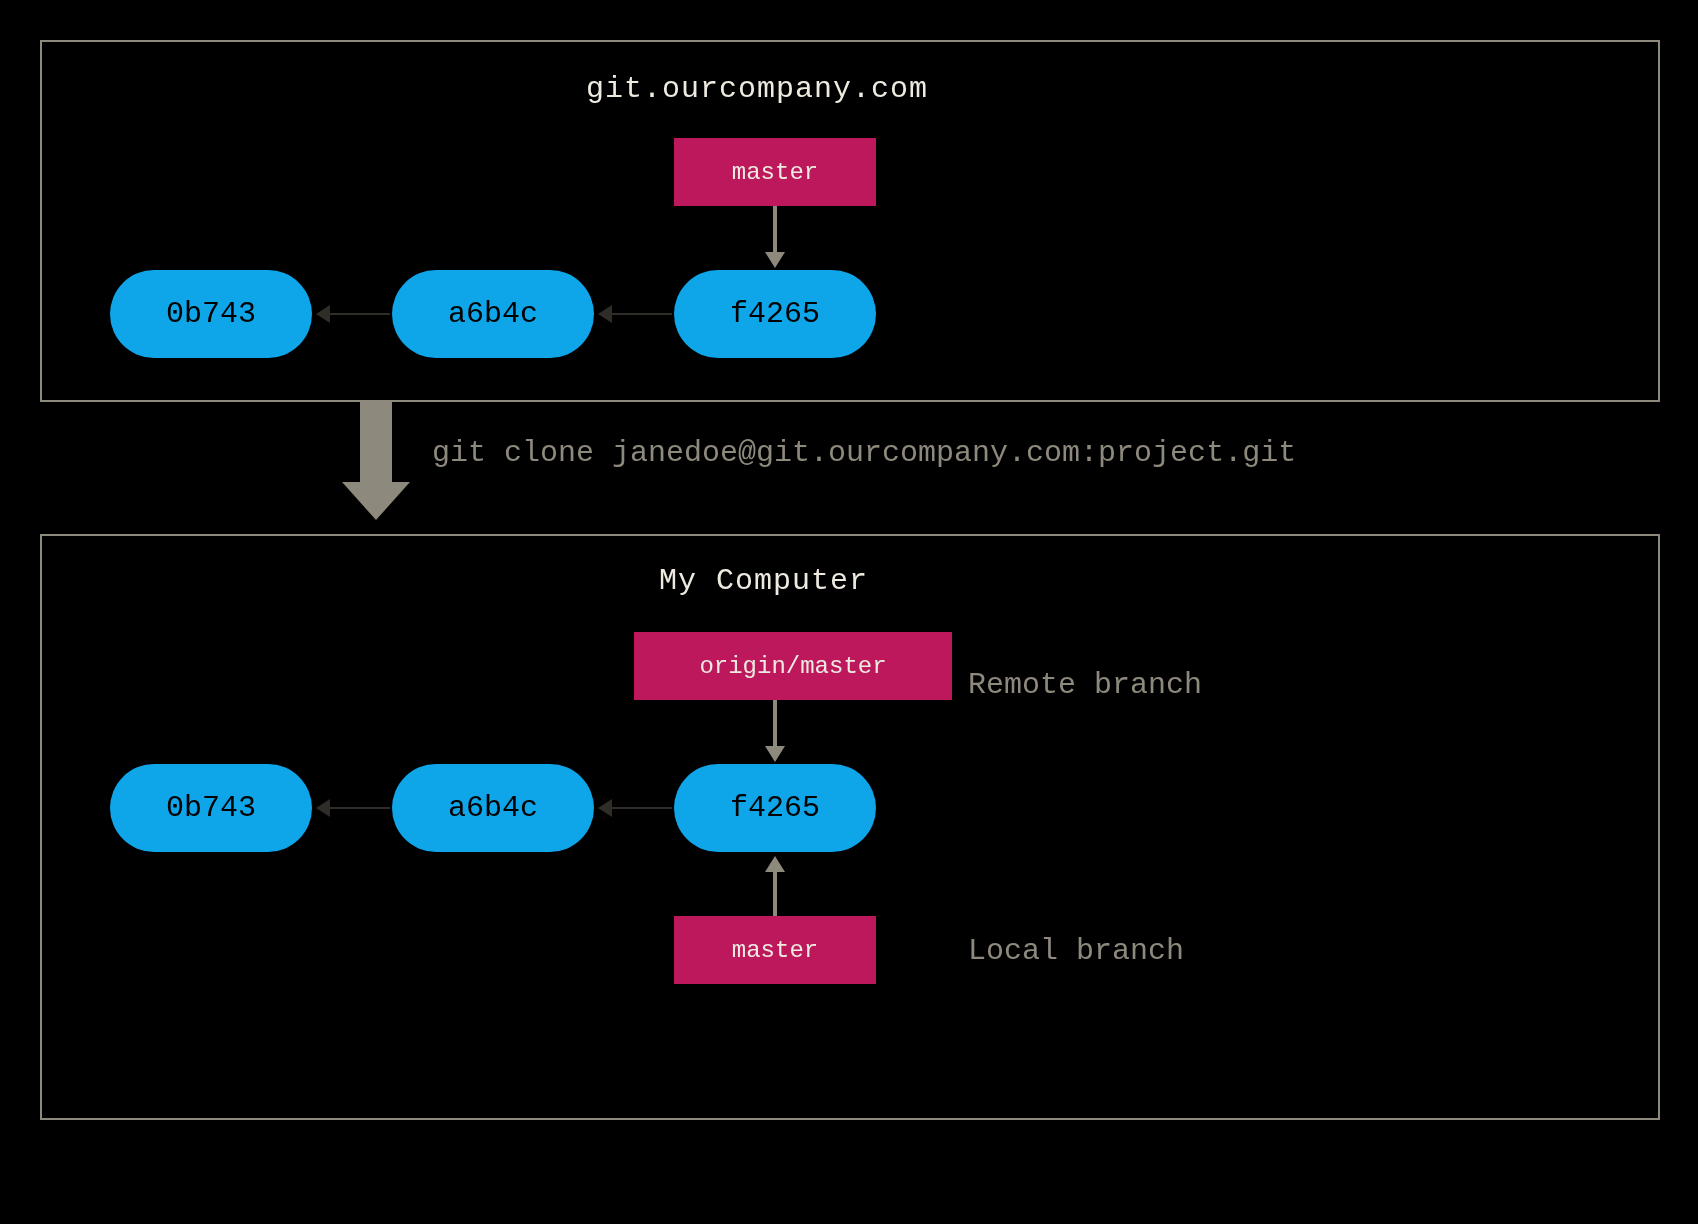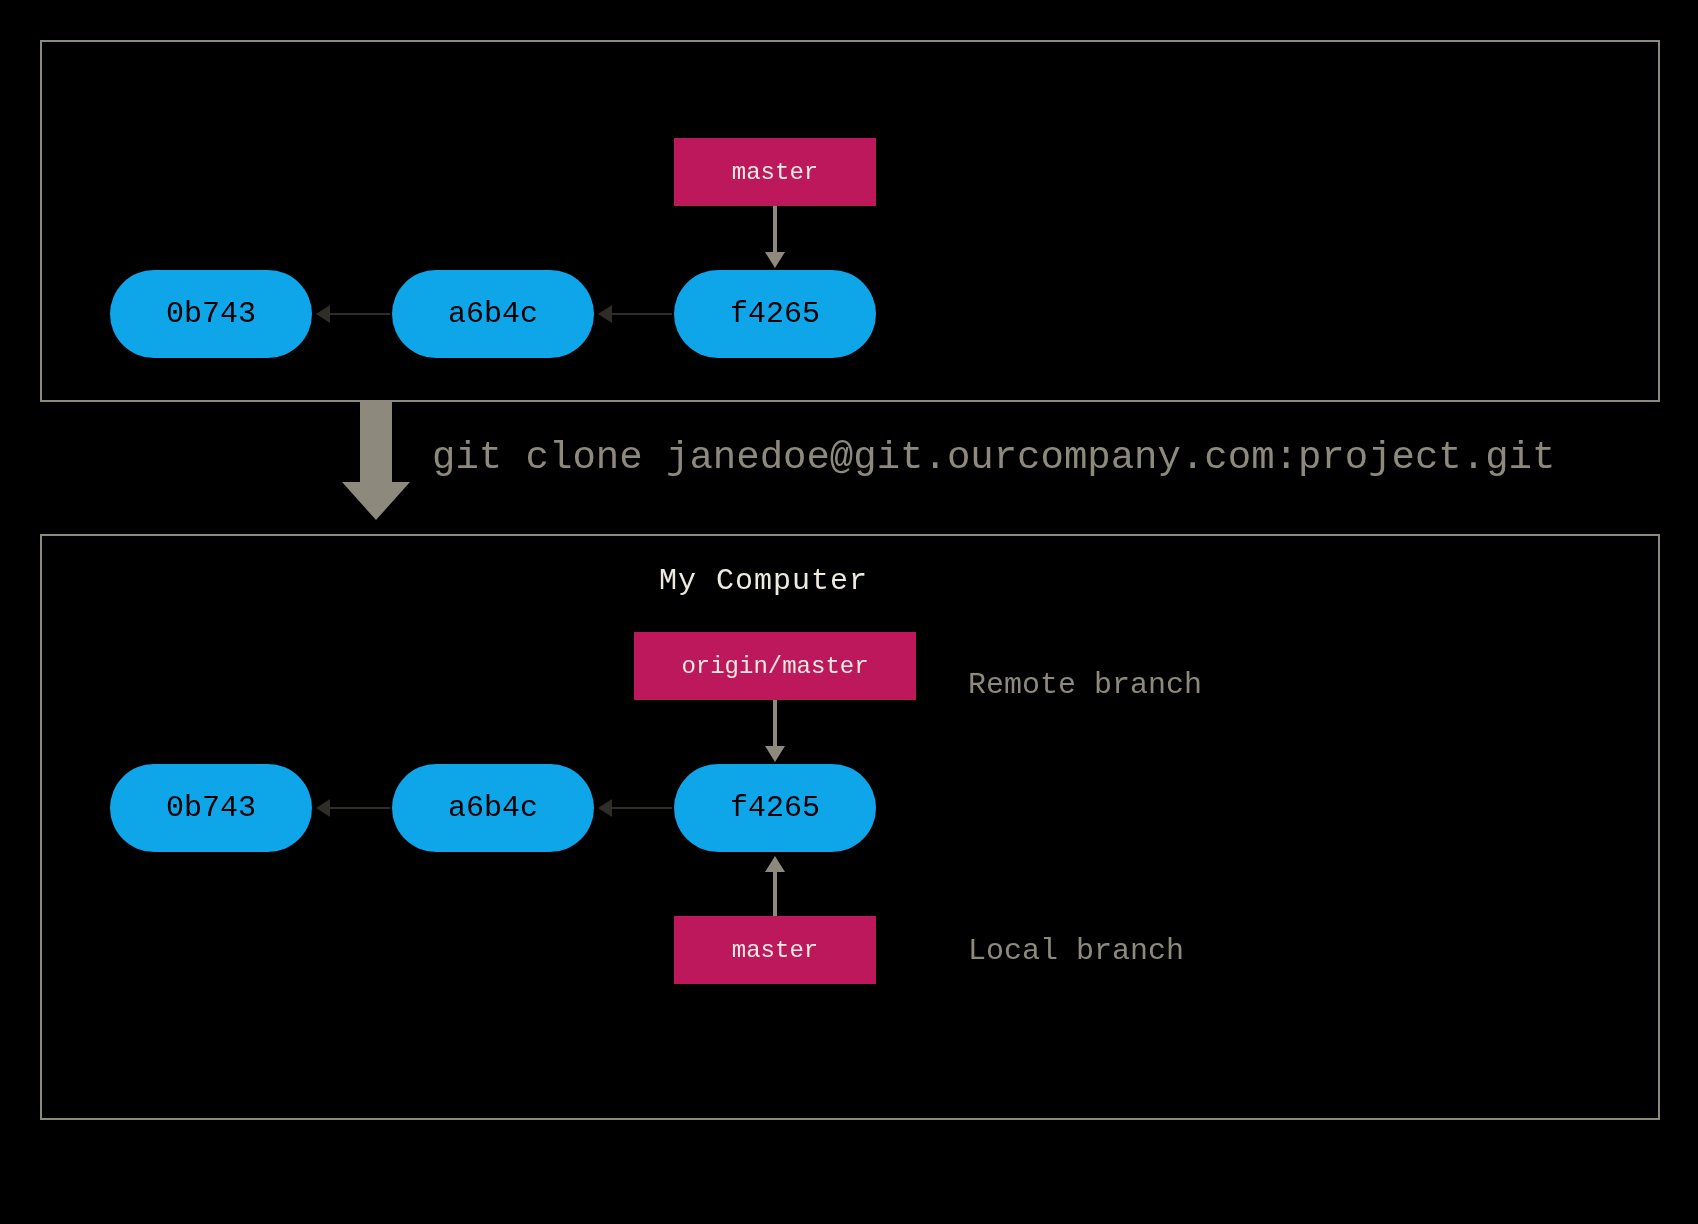--- a/index.html
+++ b/index.html
@@ -113,6 +113,7 @@
 
   <div class="panel" style="left:40px; top:40px; width:1620px; height:362px;"></div>
 
+  <div class="panel-title" style="left:586px; top:72px;">git.ourcompany.com</div>
 
   <div class="branch" style="left:674px; top:138px; width:202px; height:68px;">master</div>
 

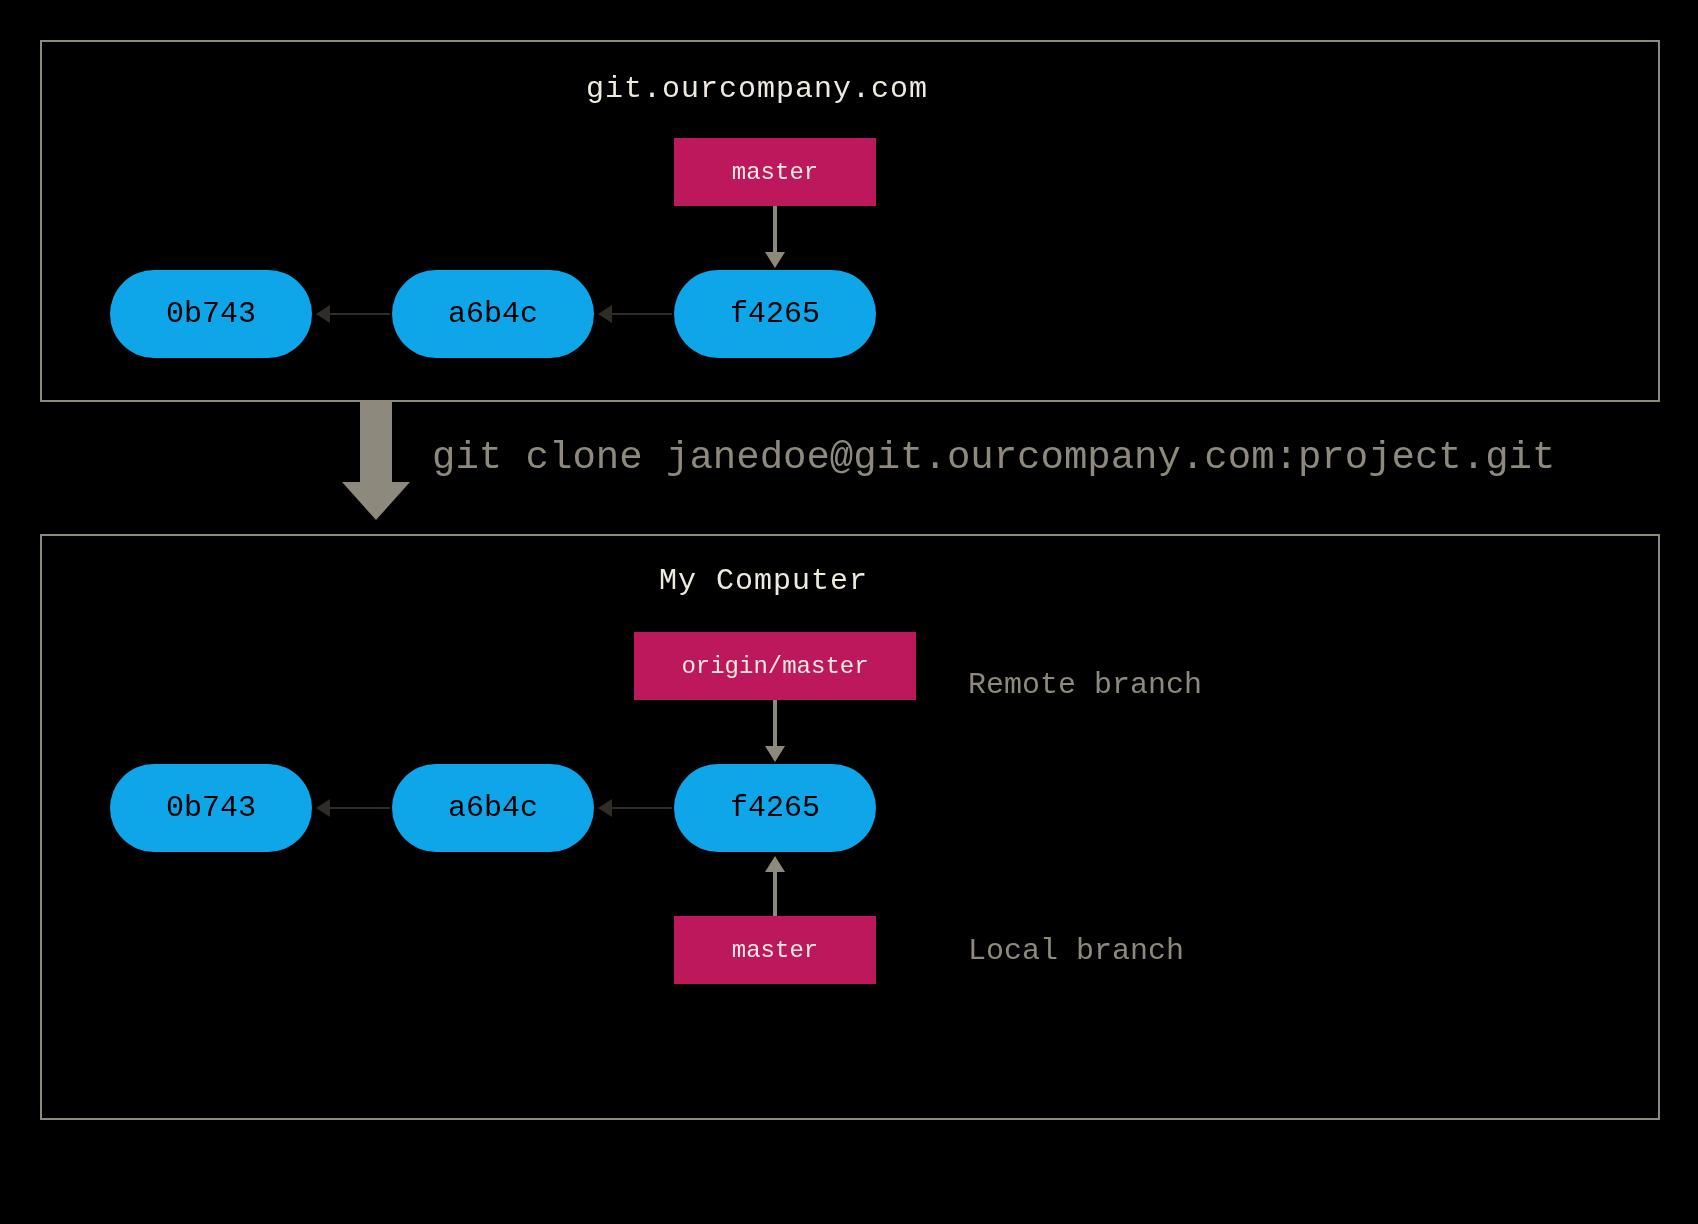--- a/index.html
+++ b/index.html
@@ -54,7 +54,7 @@
   .clone-label {
     position: absolute;
     color: #8e897d;
-    font-size: 39px;
+    font-size: 30px;
     white-space: nowrap;
   }
   

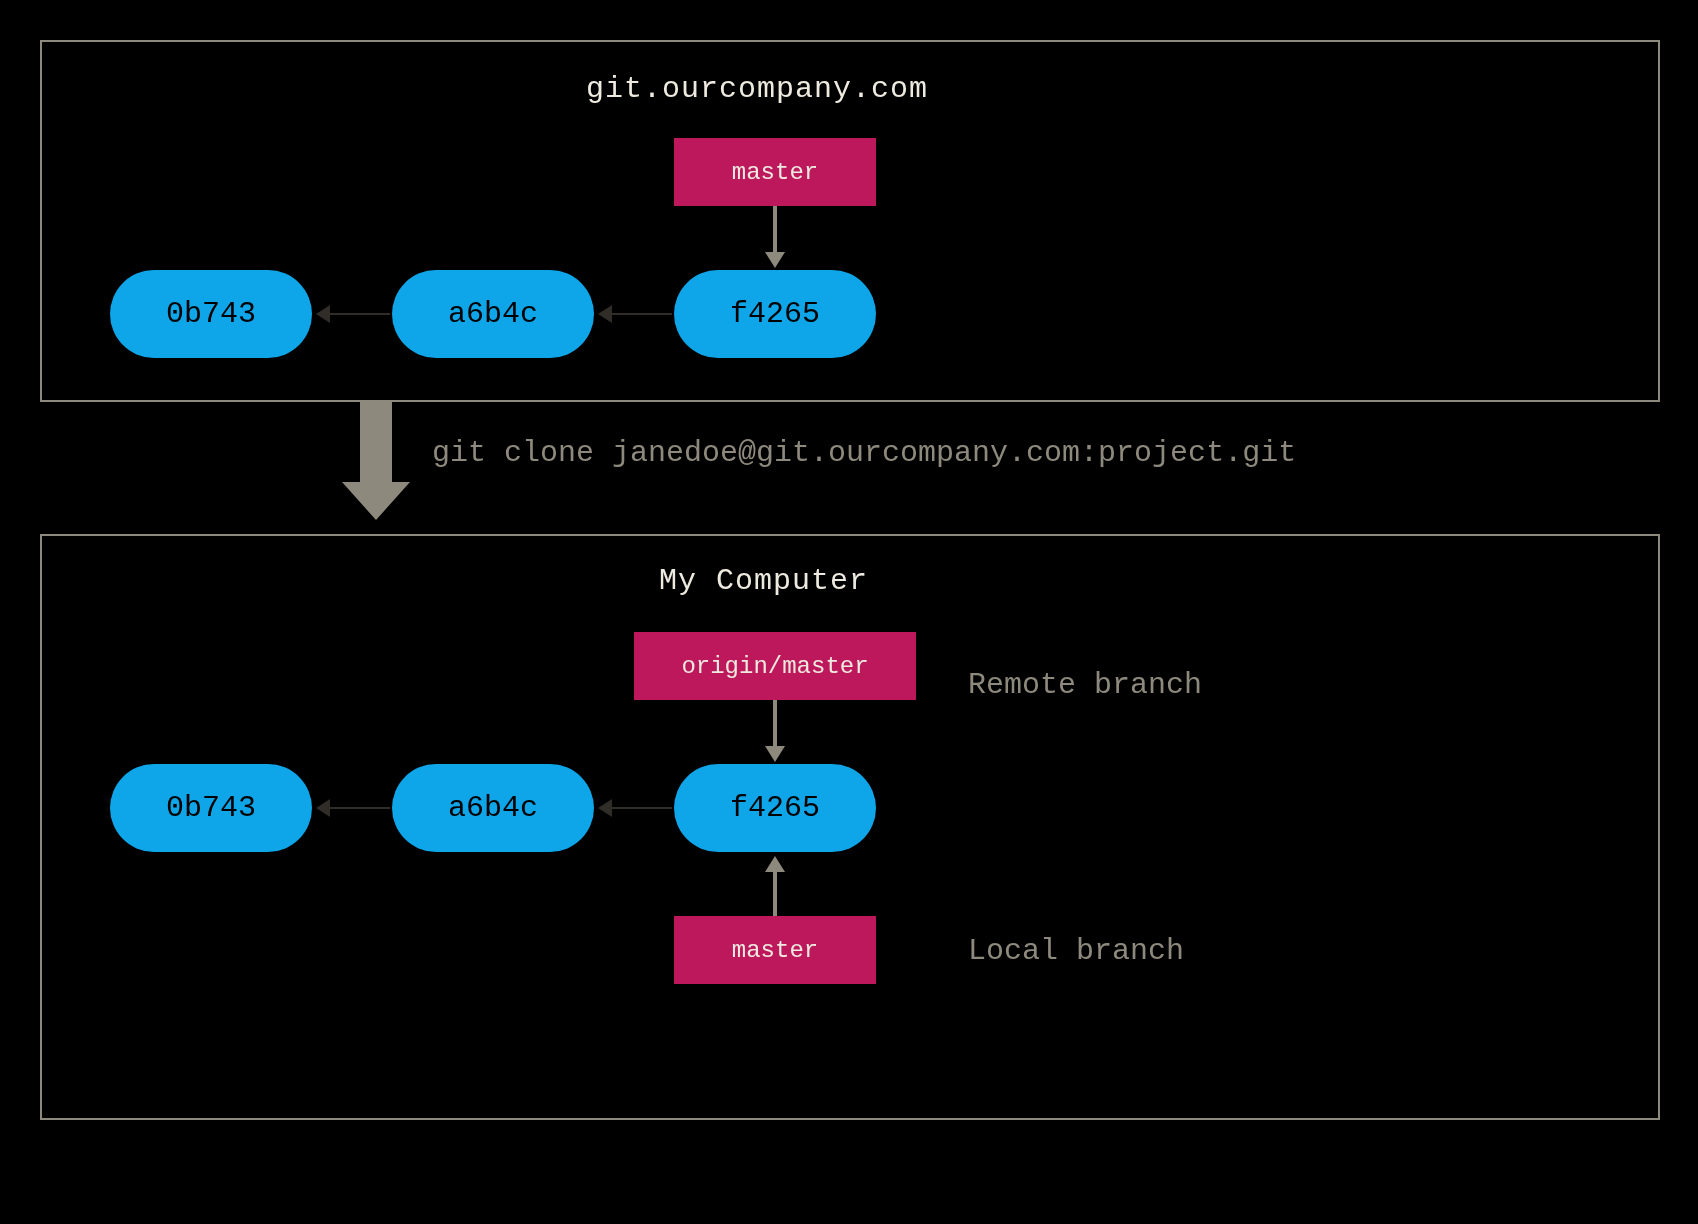--- a/index.html
+++ b/index.html
@@ -135,7 +135,7 @@
 
   <div class="panel-title" style="left:659px; top:564px;text-align:center;">My Computer</div>
 
-  <div class="branch" style="left:634px; top:632px; width:282px; height:68px;">origin/master</div>
+  <div class="branch" style="left:634px; top:632px; width:318px; height:68px;">origin/master</div>
   <div class="side-label" style="left:968px; top:650px;margin-top:18px;">Remote branch</div>
 
   <div class="v-arrow down" style="left:773px; top:700px; height:48px;"></div>

